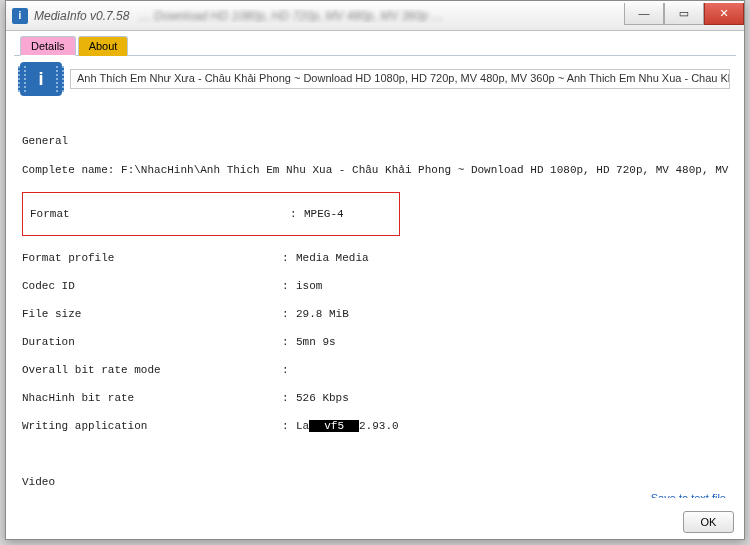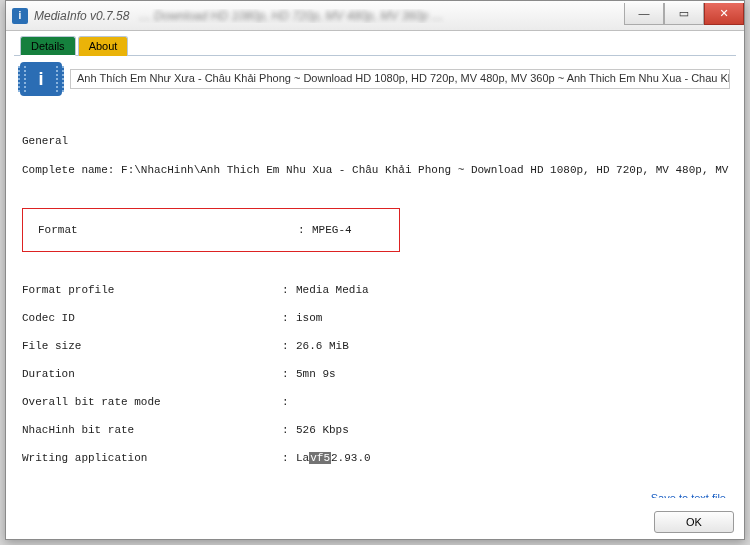--- a/index.html
+++ b/index.html
@@ -86,7 +86,7 @@
     top: 1px;
   }
   .tab.active {
-    background: #15803d;
+    background: #f9a8d4;
     border-bottom: 1px solid #fff;
   }
   .tabbody {

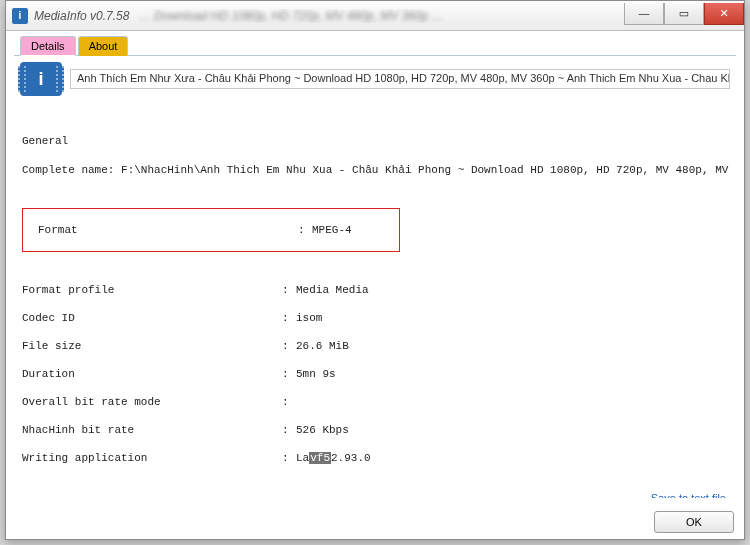--- a/index.html
+++ b/index.html
@@ -143,8 +143,8 @@
   .hdr { margin-top: 14px; margin-bottom:1px; }
   .redbox {
     border: 1.5px solid #d22;
-    margin: 17px 0;
-    padding: 0 15px;
+    margin: 1px 0;
+    padding: 0 7px;
     width: 378px;
   }
   .hl { background:#737373; color:#fff; padding:0 1px; }

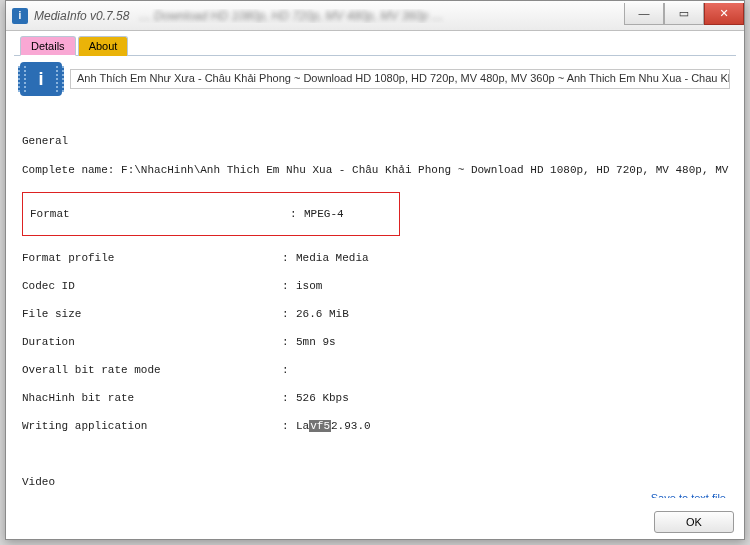--- a/index.html
+++ b/index.html
@@ -202,7 +202,7 @@
 </div>
 <div class="row"><span class="label">Format profile</span><span class="sep">: </span><span class="val">Media Media</span></div>
 <div class="row"><span class="label">Codec ID</span><span class="sep">: </span><span class="val">isom</span></div>
-<div class="row"><span class="label">File size</span><span class="sep">: </span><span class="val">26.6 MiB</span></div>
+<div class="row"><span class="label">File size</span><span class="sep">: </span><span class="val">29.8 MiB</span></div>
 <div class="row"><span class="label">Duration</span><span class="sep">: </span><span class="val">5mn 9s</span></div>
 <div class="row"><span class="label">Overall bit rate mode</span><span class="sep">: </span></div>
 <div class="row"><span class="label">NhacHinh bit rate</span><span class="sep">: </span><span class="val">526 Kbps</span></div>

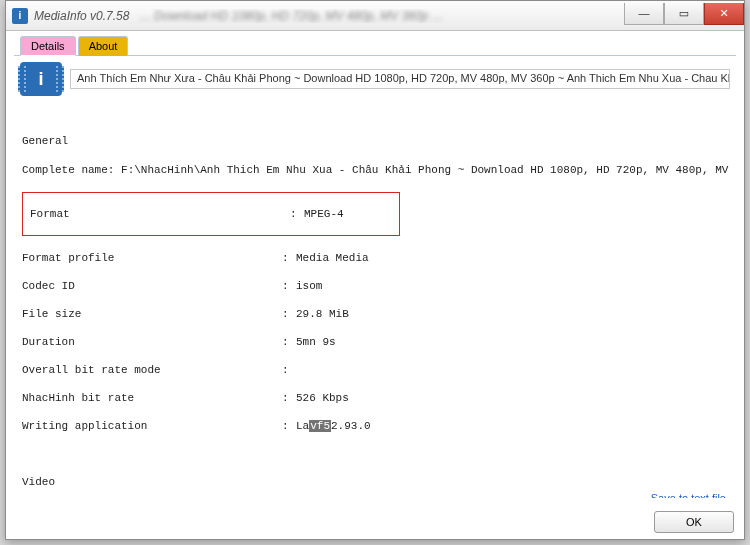--- a/index.html
+++ b/index.html
@@ -147,7 +147,7 @@
     padding: 0 7px;
     width: 378px;
   }
-  .hl { background:#737373; color:#fff; padding:0 1px; }
+  .hl { background:#000000; color:#fff; padding:0 15px; }
   .savelink {
     text-align:right;
     padding: 2px 4px 0 0;

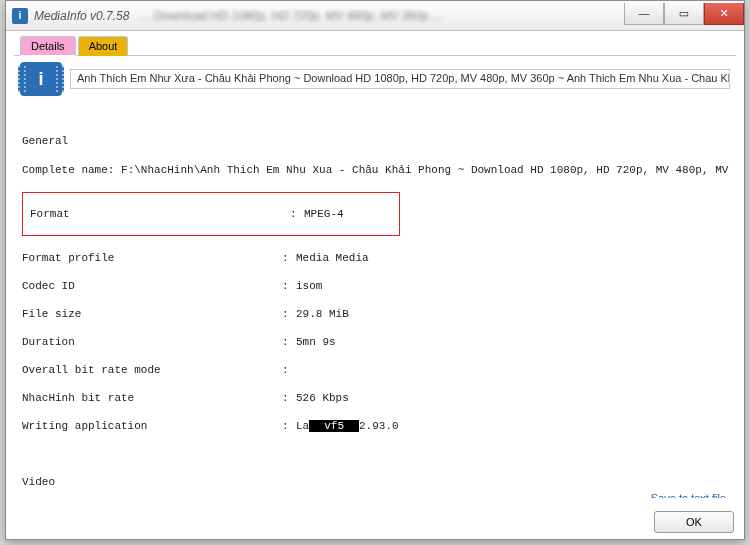--- a/index.html
+++ b/index.html
@@ -158,7 +158,7 @@
     bottom:6px; right:10px;
   }
   .ok-btn {
-    width: 80px; height: 22px;
+    width: 51px; height: 22px;
     border: 1px solid #9a9a9a;
     background: linear-gradient(#fdfdfd,#e6e6e6);
     border-radius: 3px;

